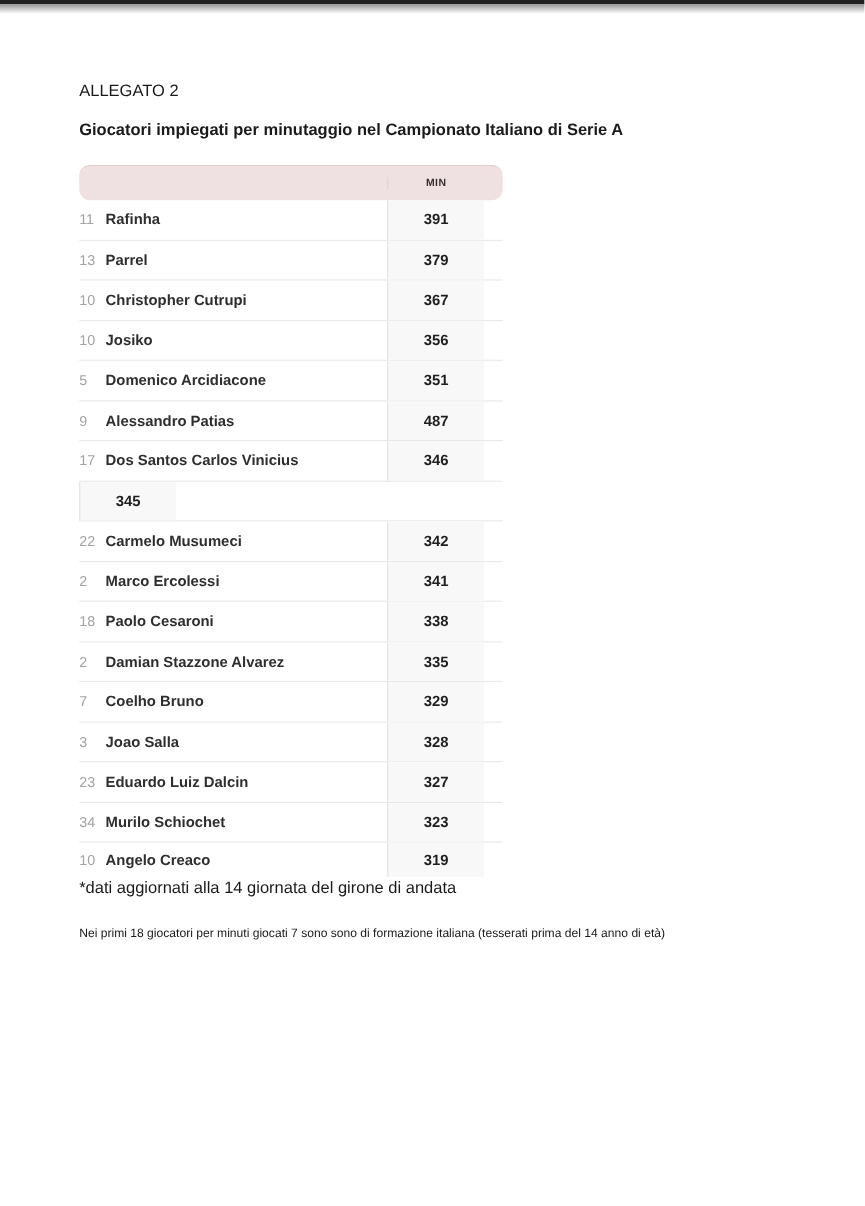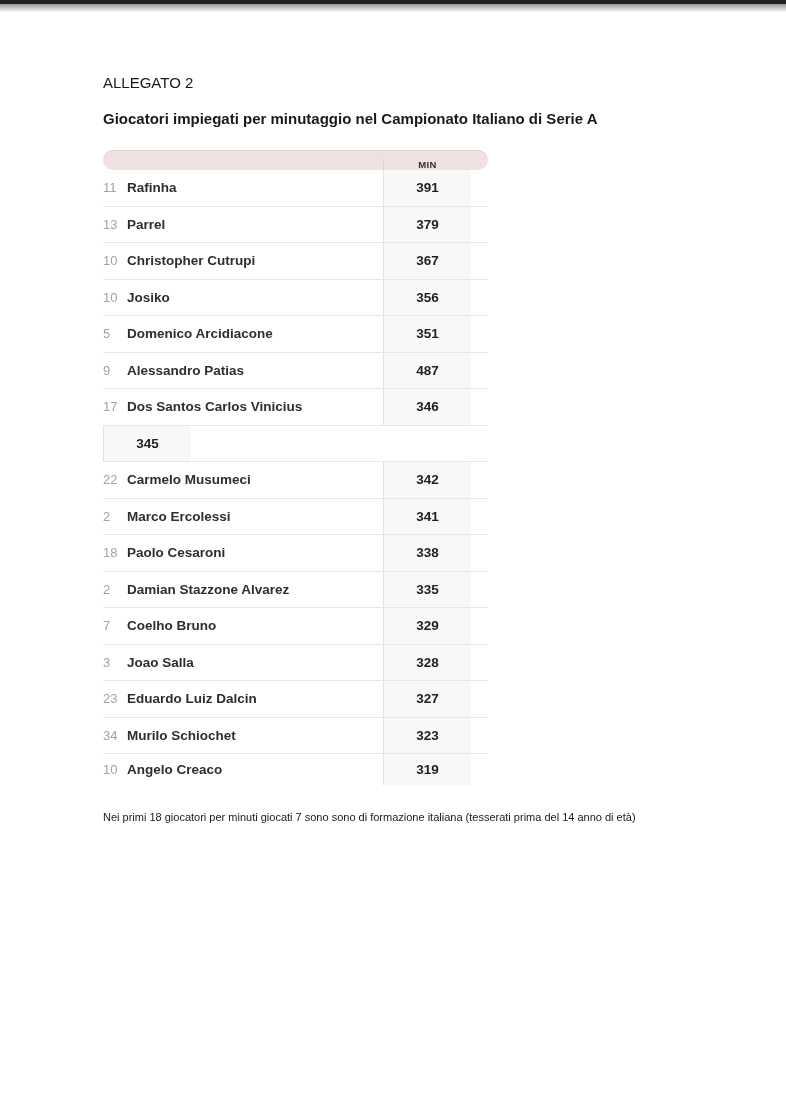--- a/index.html
+++ b/index.html
@@ -25,7 +25,7 @@
   }
   .window-edge{height:4px;background:var(--window-edge);}
   .edge-shadow{height:10px;background:linear-gradient(to bottom,#969696,#ffffff 85%);}
-  .content{padding:0 103px;}
+  .content{padding:0 72px;}
   .doc-title{
     margin-top:61px;font-size:15px;line-height:16px;font-weight:400;
   }

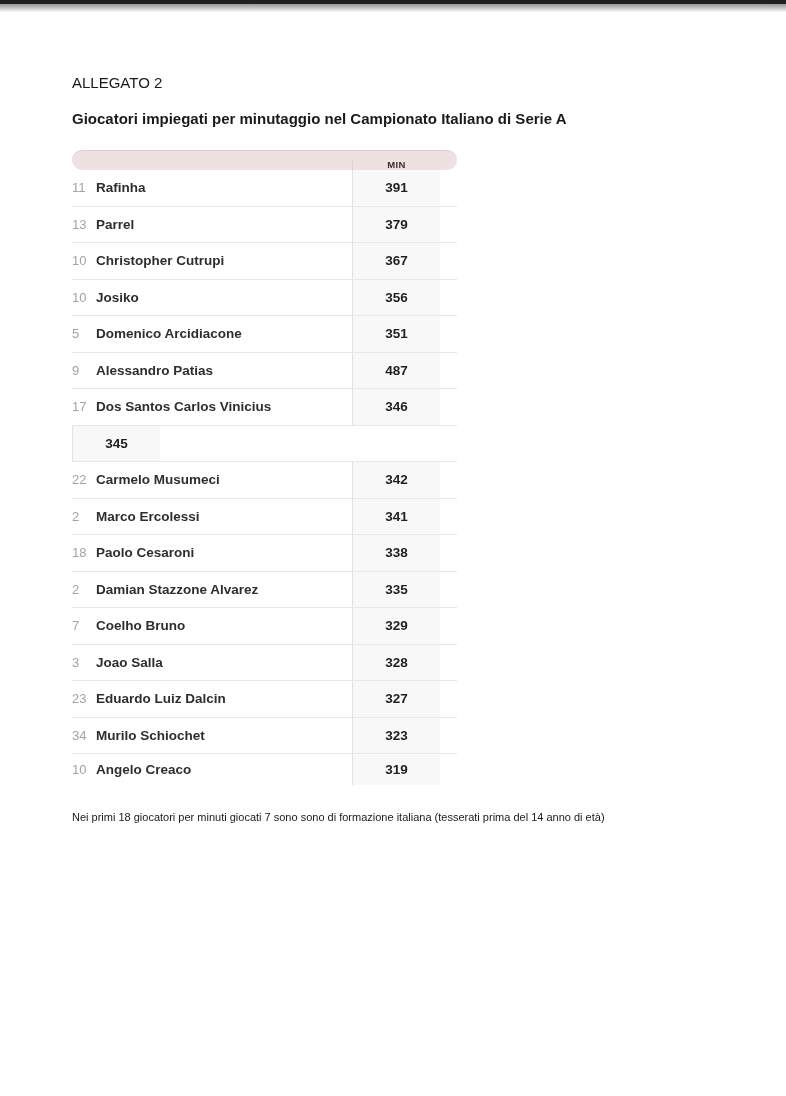--- a/index.html
+++ b/index.html
@@ -34,7 +34,7 @@
   }
   .ptable{margin-top:23px;width:385px;}
   .thead{
-    height:20px;background:var(--header-bg);display:flex;align-items:flex-end;
+    height:32px;background:var(--header-bg);display:flex;align-items:center;
     border-top:1px solid var(--header-top-line);box-sizing:border-box;border-radius:10px;
   }
   .thead .h-name{width:280px;}

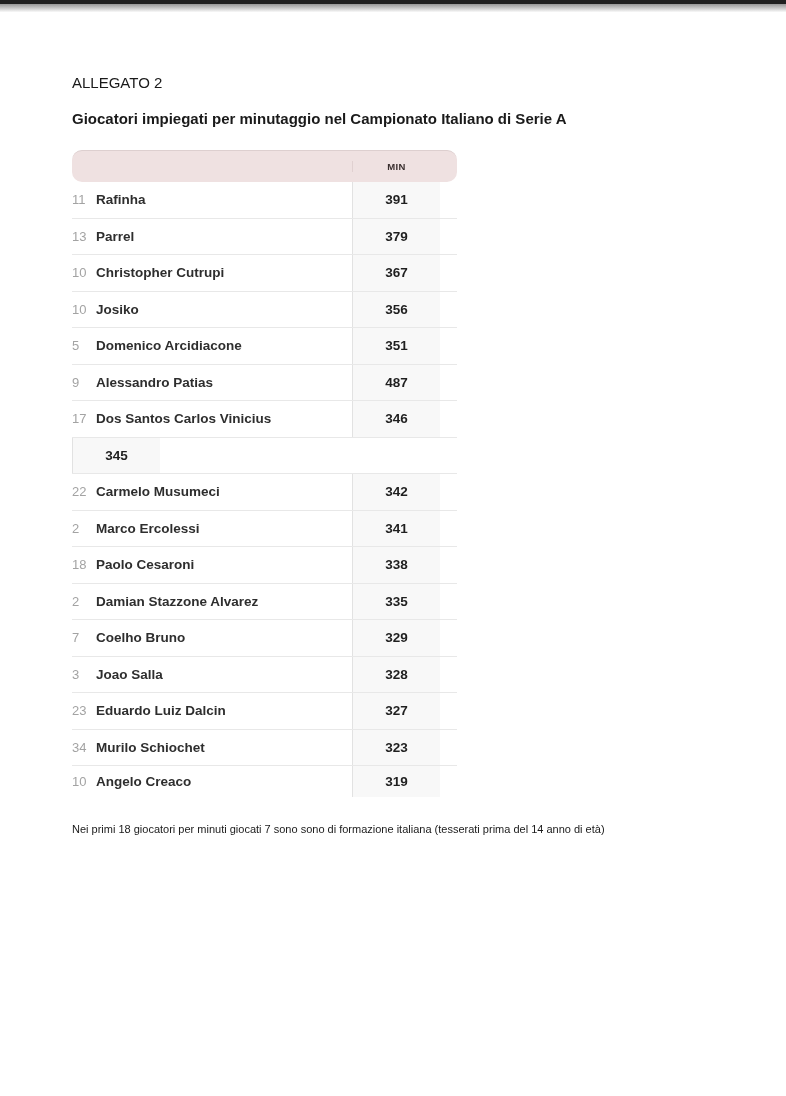--- a/index.html
+++ b/index.html
@@ -242,6 +242,7 @@
 </div>
     </div>
 
+    <div class="footnote">*dati aggiornati alla 14 giornata del girone di andata</div>
     <div class="note">Nei primi 18 giocatori per minuti giocati 7 sono sono di formazione italiana (tesserati prima del 14 anno di età)</div>
   </div>
 </div>

